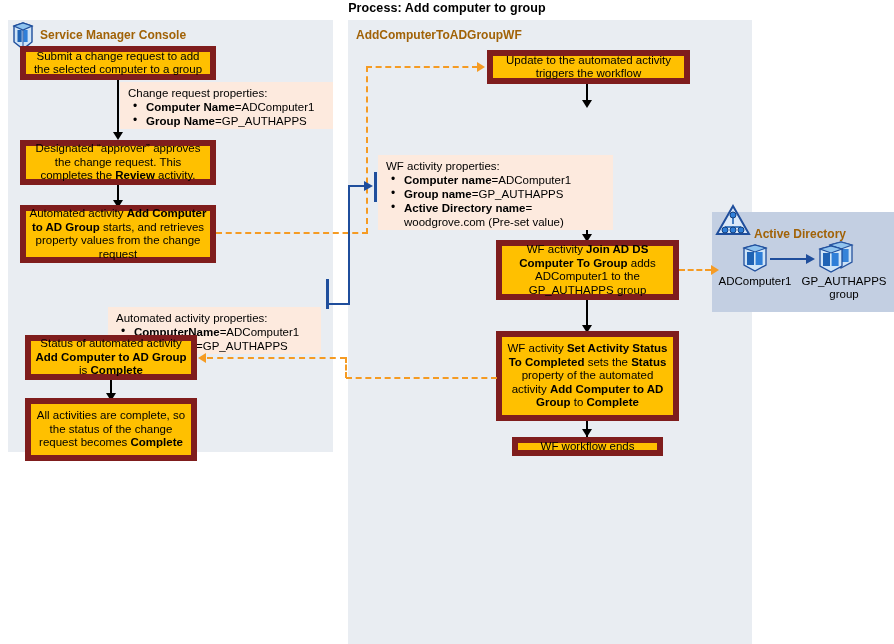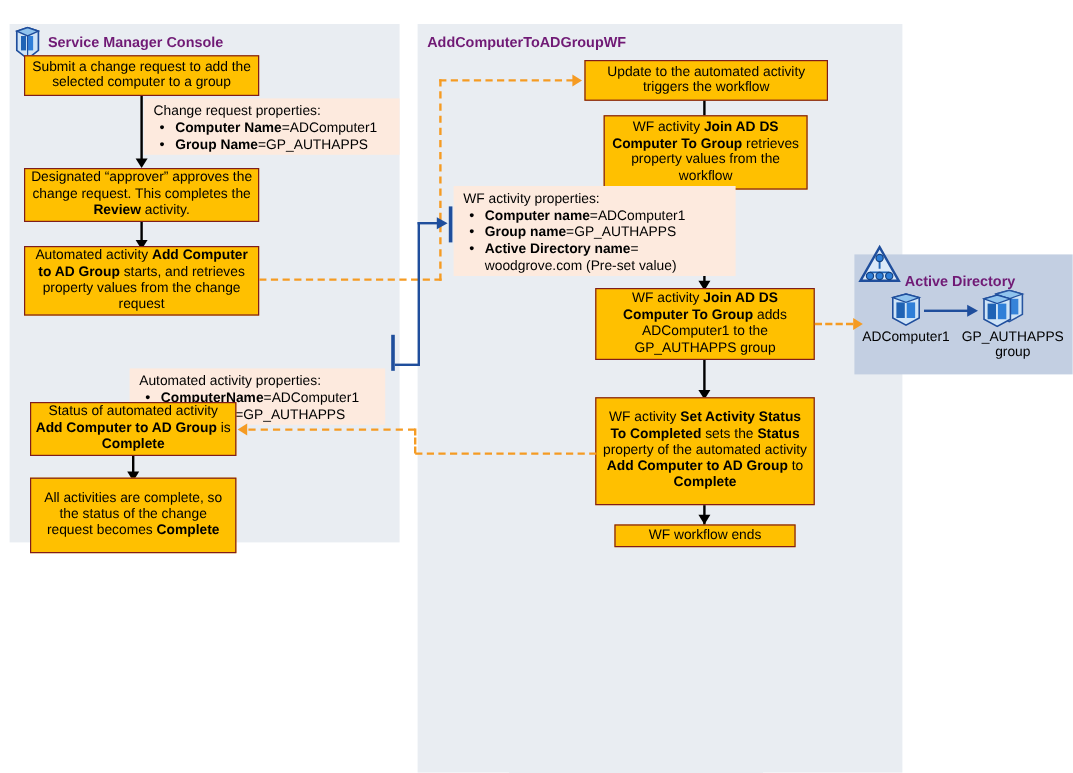--- a/index.html
+++ b/index.html
@@ -150,6 +150,7 @@
 
 <div id="stage">
 
+  <div class="abs" id="diagram-title">Process: Add computer to group</div>
 
   <div class="abs panel" id="panel-console"></div>
   <div class="abs panel" id="panel-wf"></div>

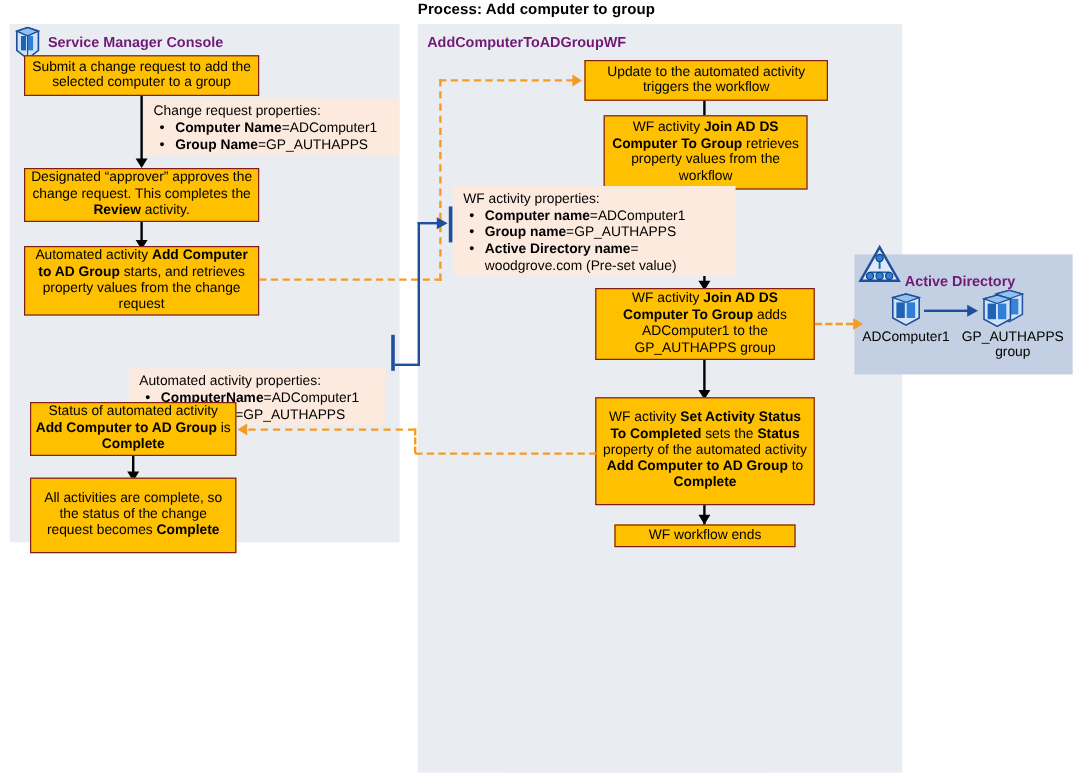--- a/index.html
+++ b/index.html
@@ -46,7 +46,7 @@
   .panel-title {
     font-weight: bold;
     font-size: 12px;
-    color: #701a75;
+    color: #a16207;
   }
   #console-title { left: 40px; top: 28px; }
   #wf-title      { left: 356px; top: 28px; }

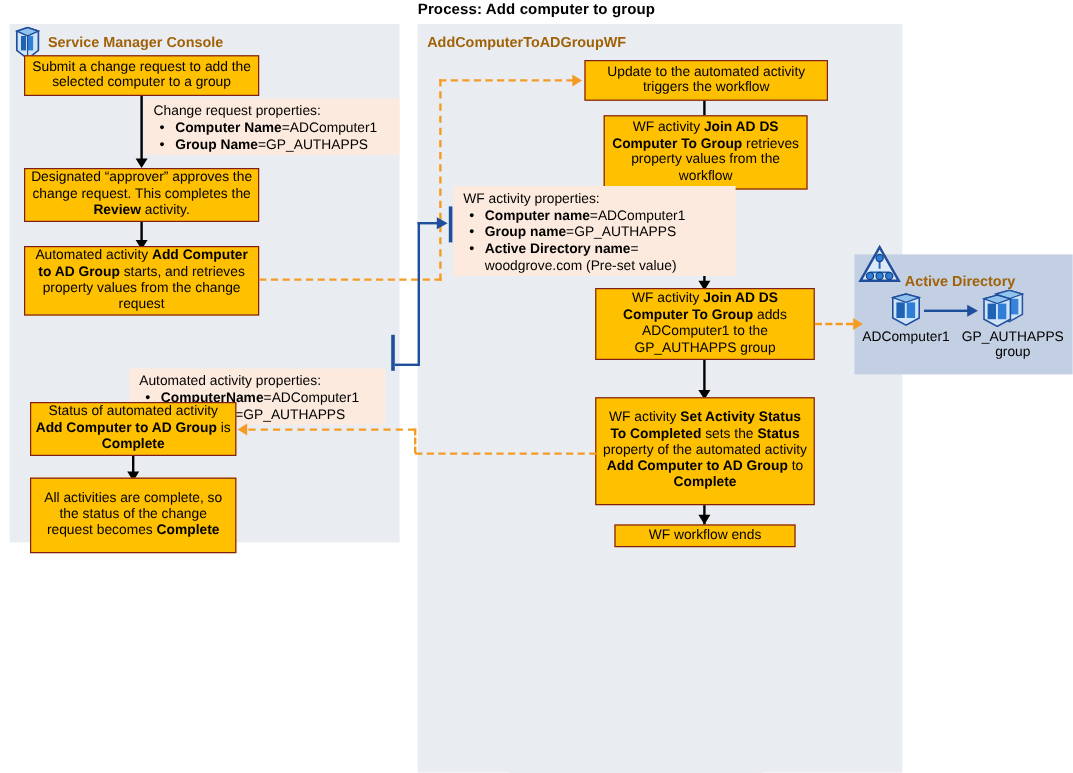--- a/index.html
+++ b/index.html
@@ -55,7 +55,7 @@
   
   .pbox {
     background: #ffc000;
-    border: 1px solid #7f1d1d;
+    border: 6px solid #7f1d1d;
     box-sizing: border-box;
     text-align: center;
     line-height: 13.5px;

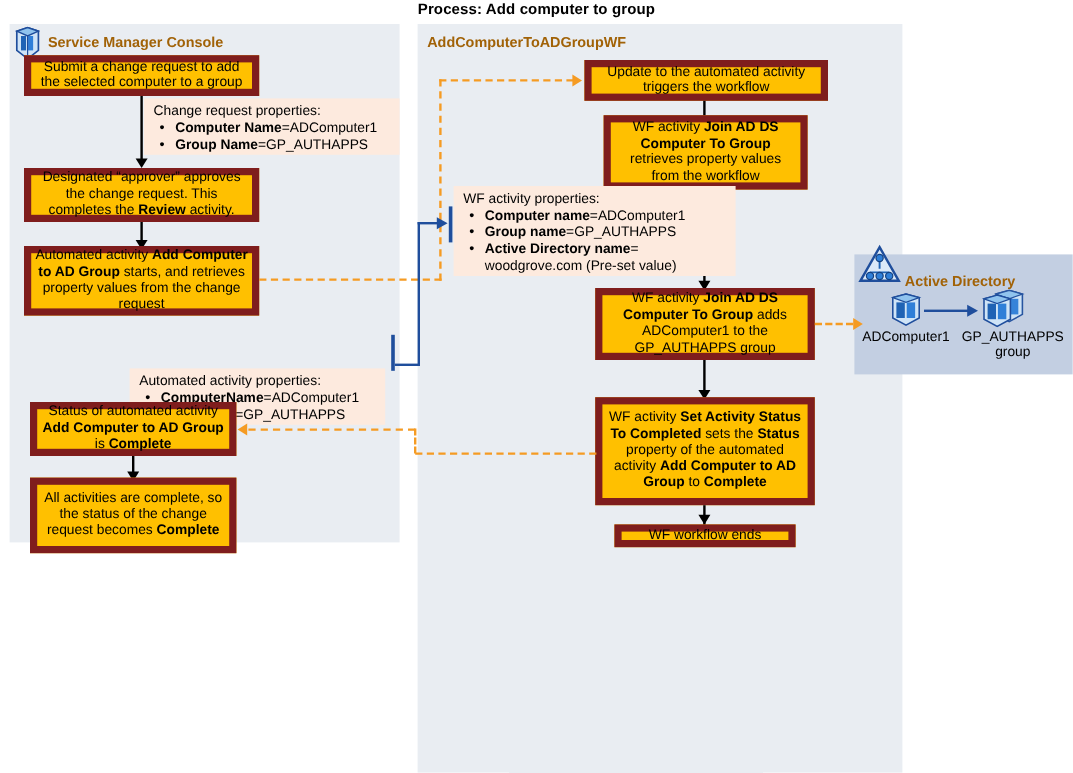--- a/index.html
+++ b/index.html
@@ -237,9 +237,6 @@
   <div class="abs vline" style="left:586px; top:84px; height:22px;"></div>
   <div class="abs arrow-down" style="left:582px; top:100px;"></div>
 
-  <div class="abs pbox" style="left:503px; top:96px; width:170px; height:62px;">
-    <span class="inner"><span>WF activity </span><b>Join AD DS Computer To Group</b><span> retrieves property values from the workflow</span></span>
-  </div>
 
   <div class="abs vline" style="left:586px; top:158px; height:82px;"></div>
   <div class="abs arrow-down" style="left:582px; top:234px;"></div>

